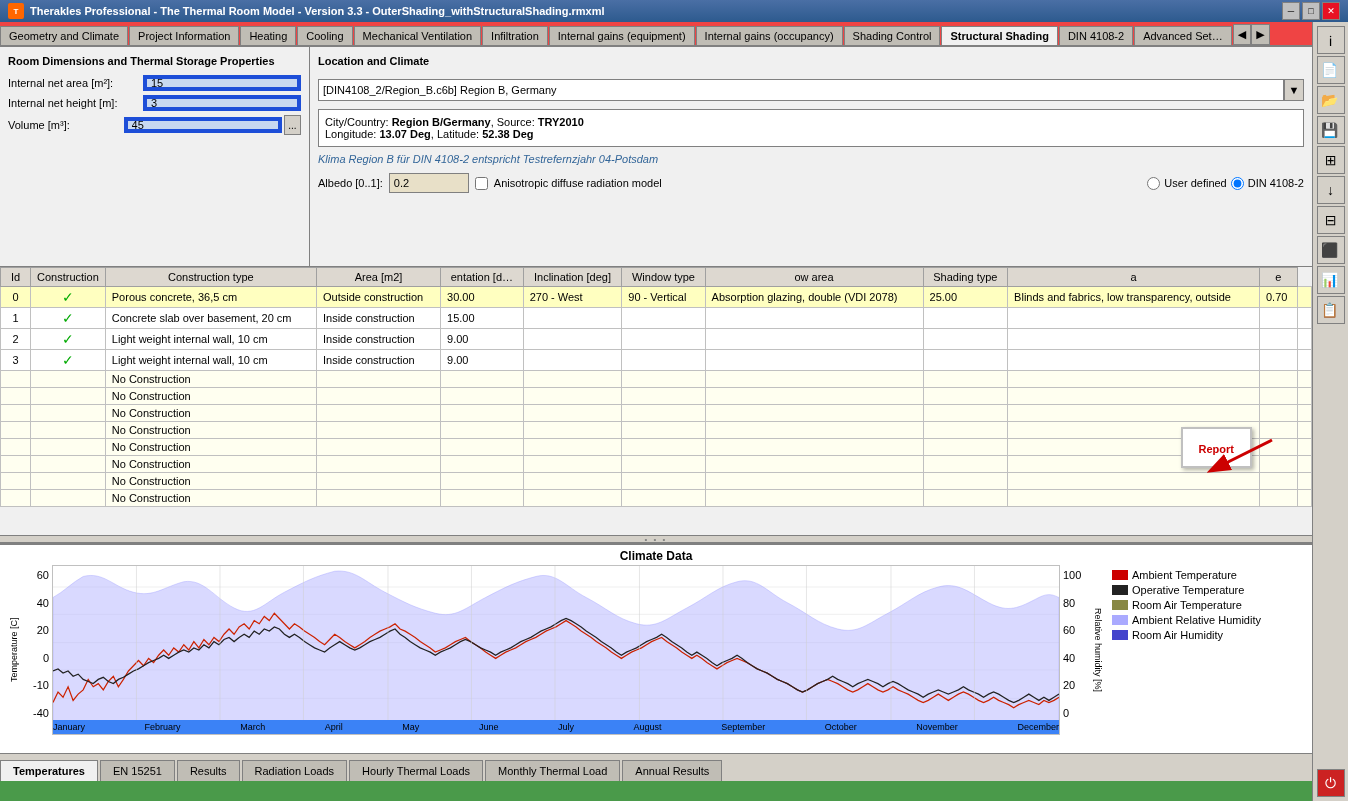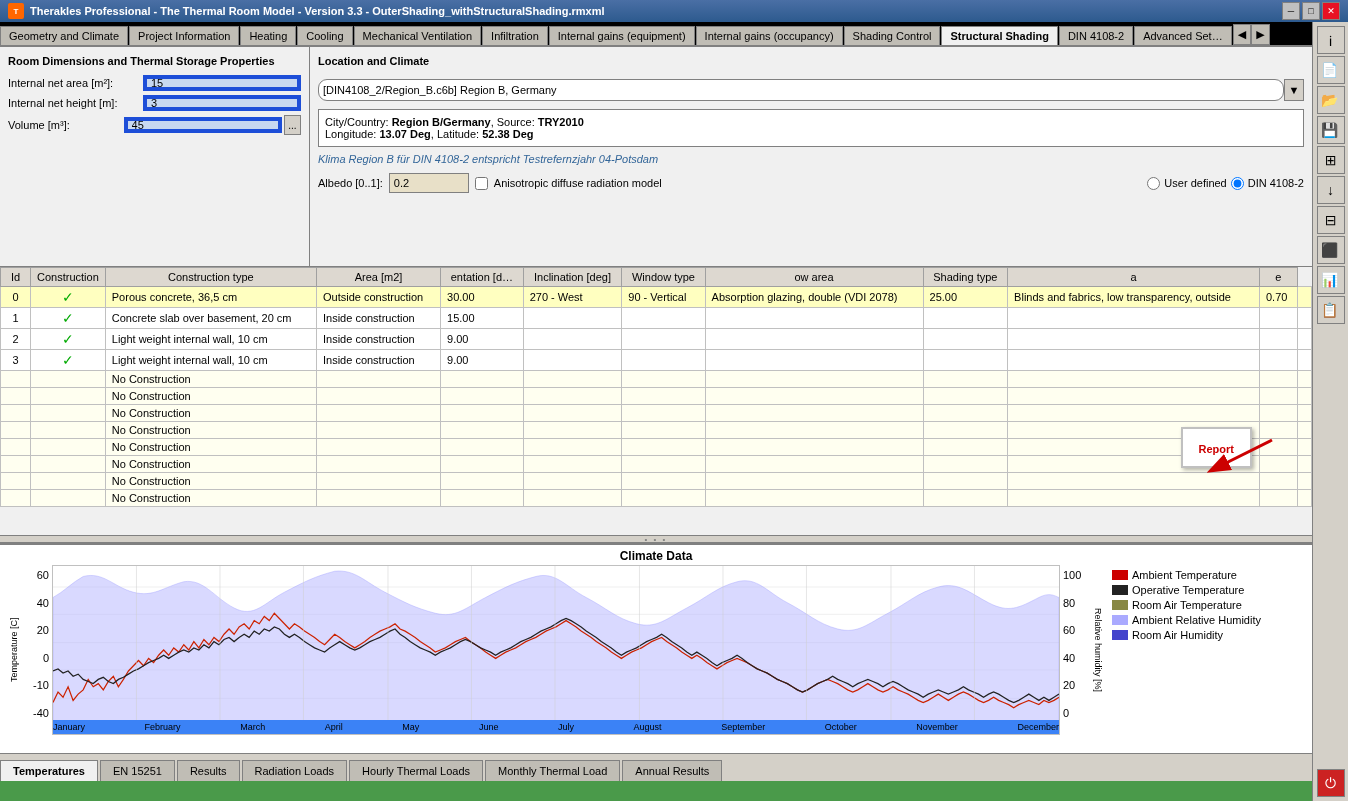--- a/index.html
+++ b/index.html
@@ -30,7 +30,7 @@
     
     
     .tab-bar {
-      background: #000000;
+      background: #ef4444;
       display: flex;
       align-items: flex-end;
       padding: 2px 0 0 0;

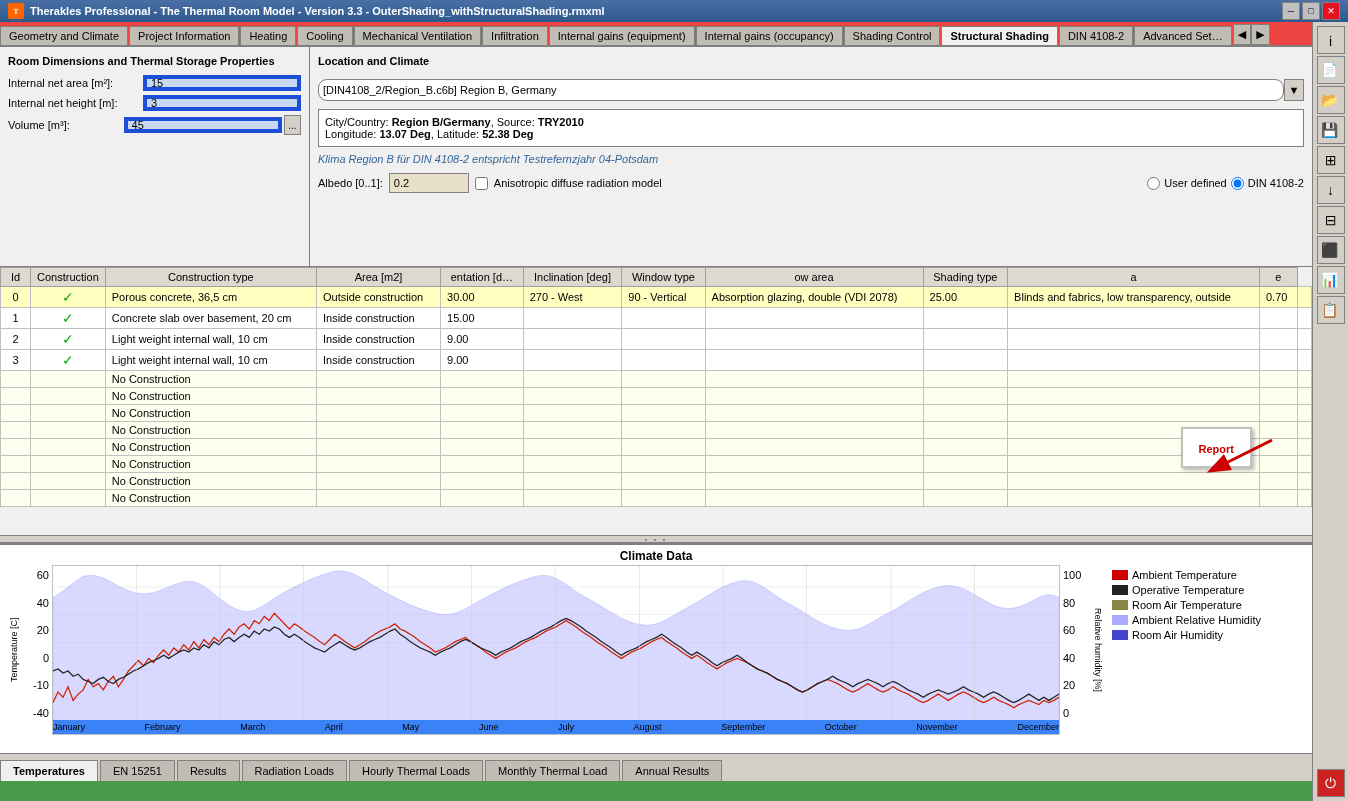--- a/index.html
+++ b/index.html
@@ -204,7 +204,7 @@
           <div class="climate-header">Location and Climate</div>
 
           <div class="climate-dropdown-row">
-            <input class="climate-dropdown" type="text" readonly="" style="width: 100%; border-radius: 9px;" value="[DIN4108_2/Region_B.c6b] Region B, Germany">
+            <input class="climate-dropdown" type="text" readonly="" style="width: 100%;" value="[DIN4108_2/Region_B.c6b] Region B, Germany">
             <div class="climate-dropdown-btn">▼</div>
           </div>
 

